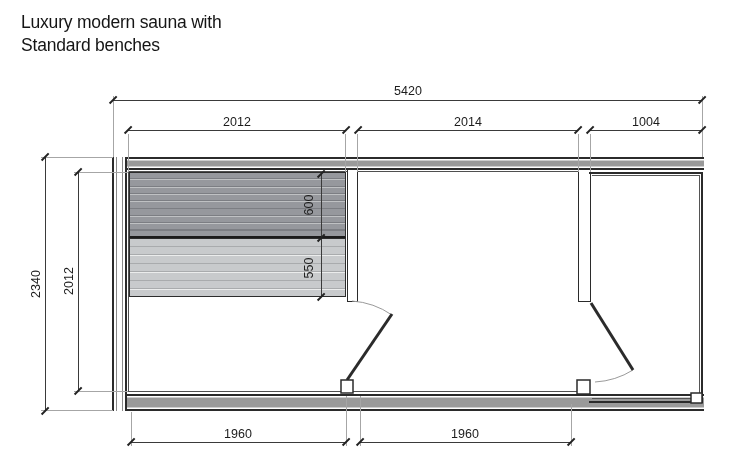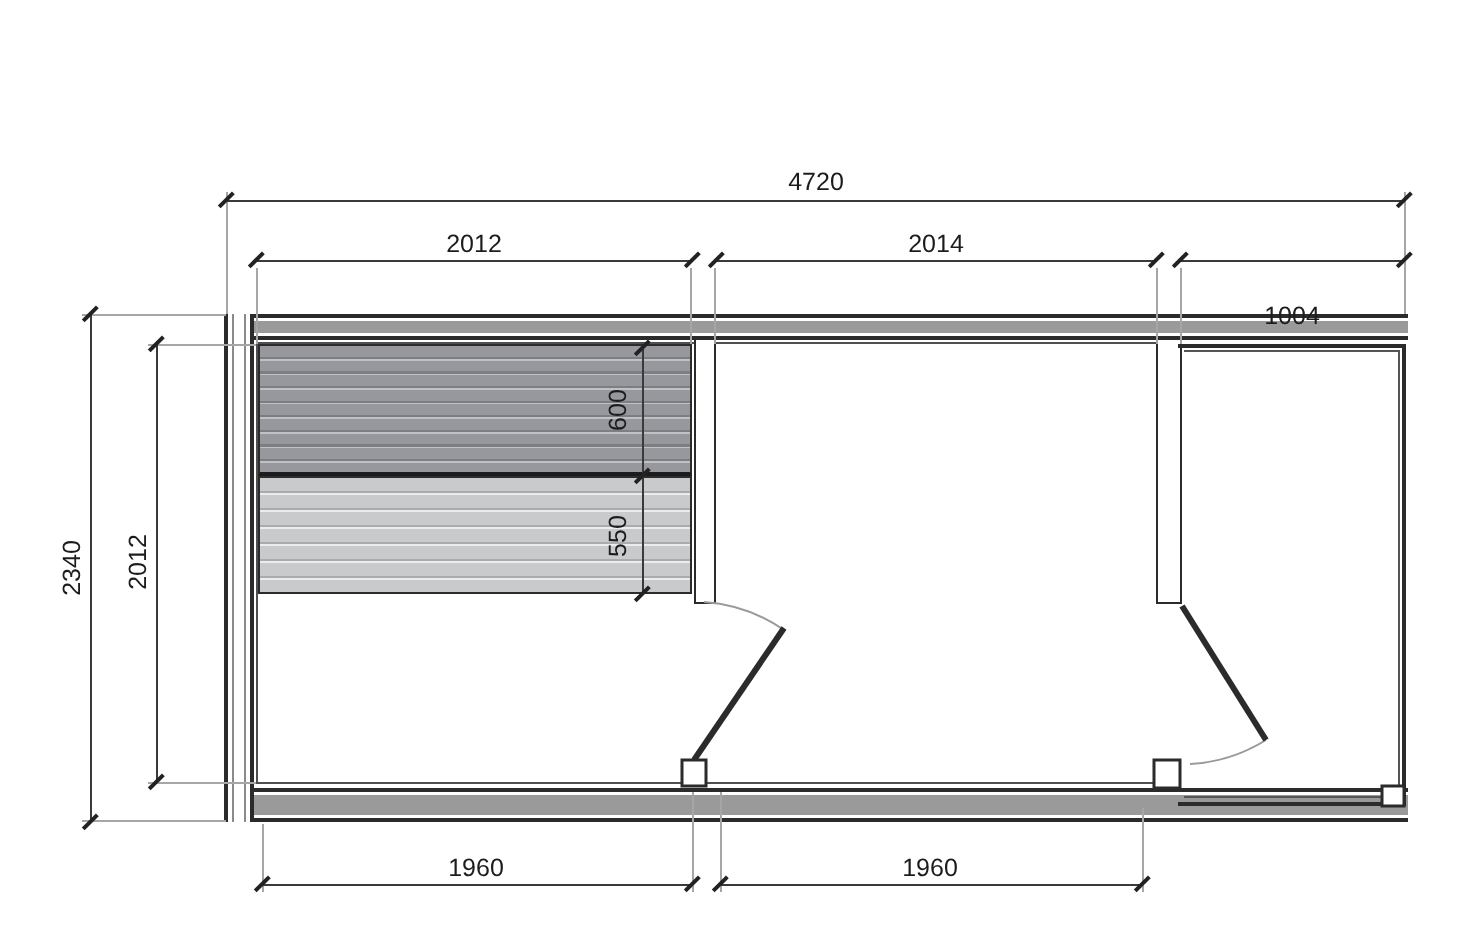--- a/index.html
+++ b/index.html
@@ -50,6 +50,7 @@
 <div class="canvas">
 
   <div class="abs title">
+    <div>Luxury modern sauna with</div>
   </div>
 
   <div class="abs wall-h" style="left:112px;top:157px;width:592px;height:13px;"></div>

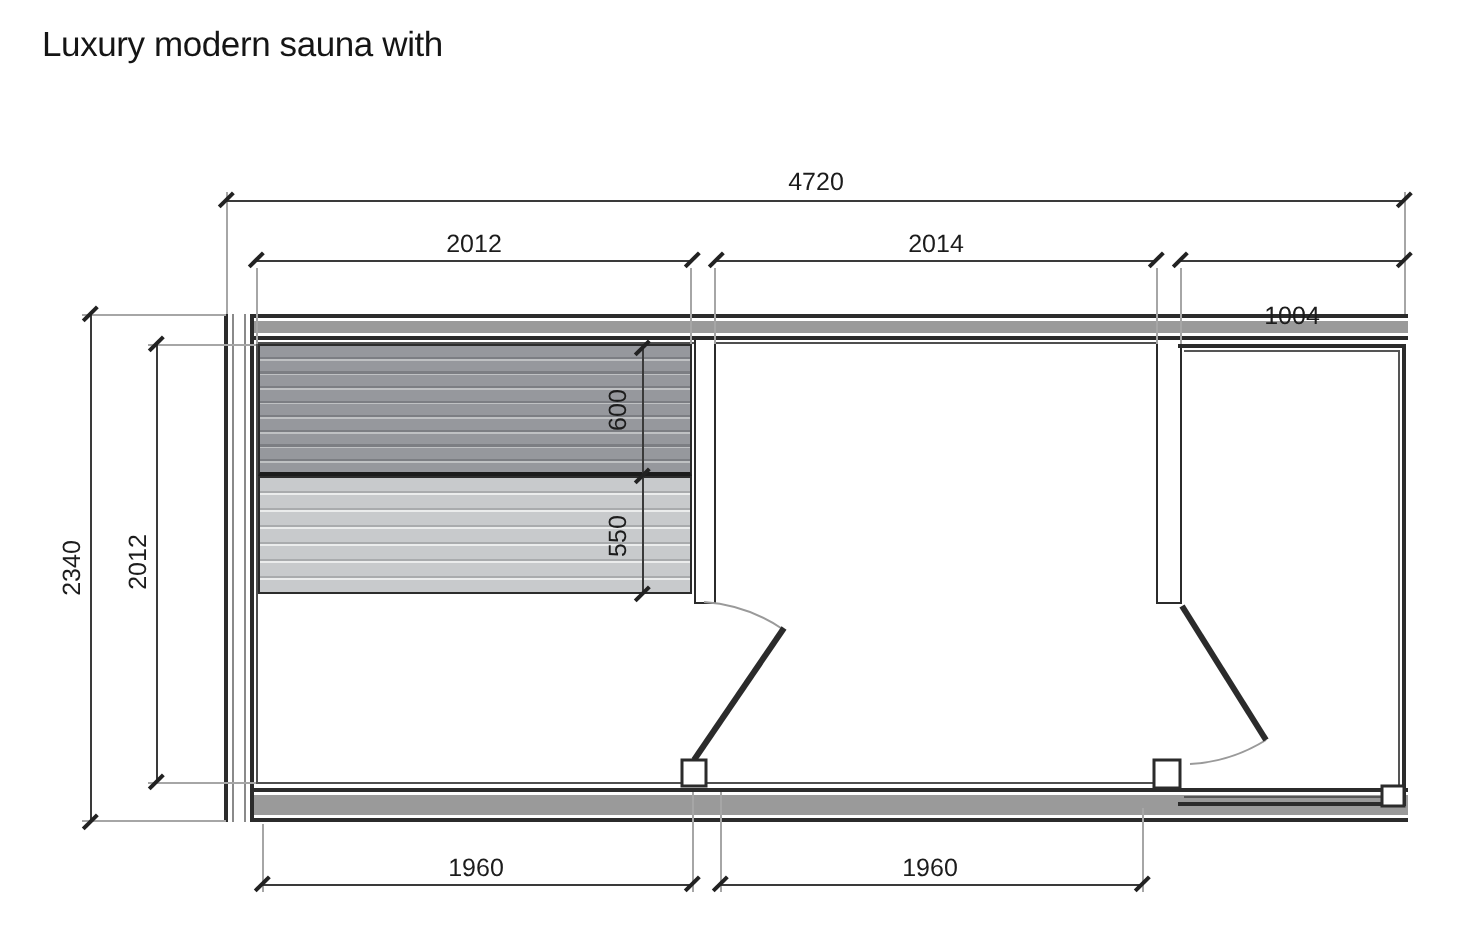--- a/index.html
+++ b/index.html
@@ -51,6 +51,7 @@
 
   <div class="abs title">
     <div>Luxury modern sauna with</div>
+    <div>Standard benches</div>
   </div>
 
   <div class="abs wall-h" style="left:112px;top:157px;width:592px;height:13px;"></div>

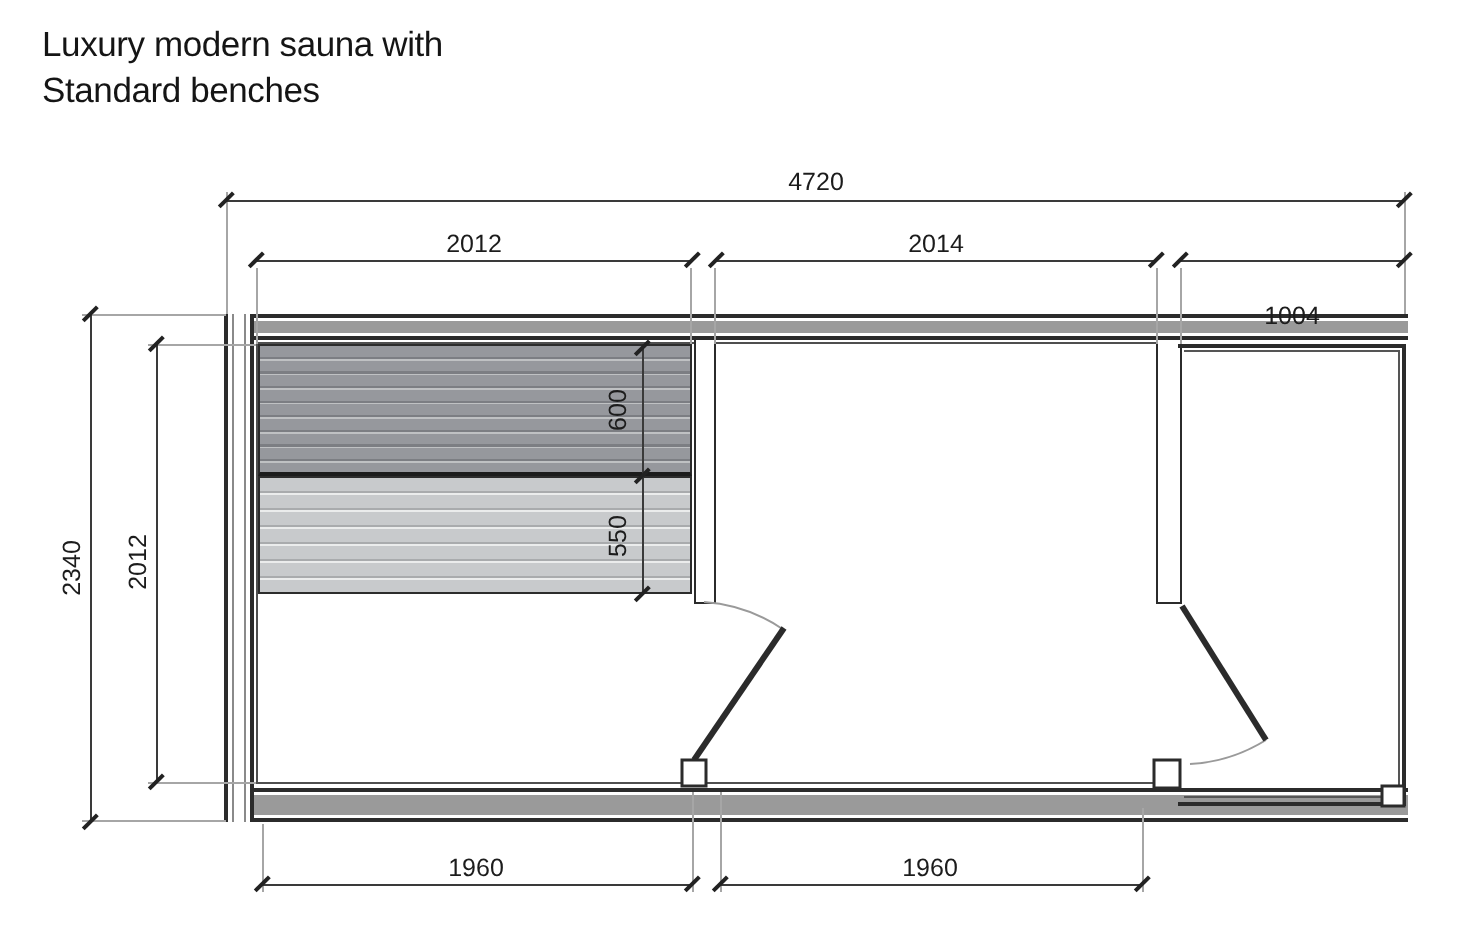--- a/index.html
+++ b/index.html
@@ -88,7 +88,7 @@
   <div class="abs dim" style="left:113px;top:100px;width:589px;height:1px;"></div>
   <div class="abs tick" style="left:113px;top:100px;"></div>
   <div class="abs tick" style="left:702px;top:100px;"></div>
-  <div class="abs lbl" style="left:378px;top:84px;">4720</div>
+  <div class="abs lbl" style="left:378px;top:84px;">5420</div>
 
   <div class="abs ext" style="left:128px;top:134px;width:1px;height:38px;"></div>
   <div class="abs ext" style="left:345px;top:134px;width:1px;height:38px;"></div>

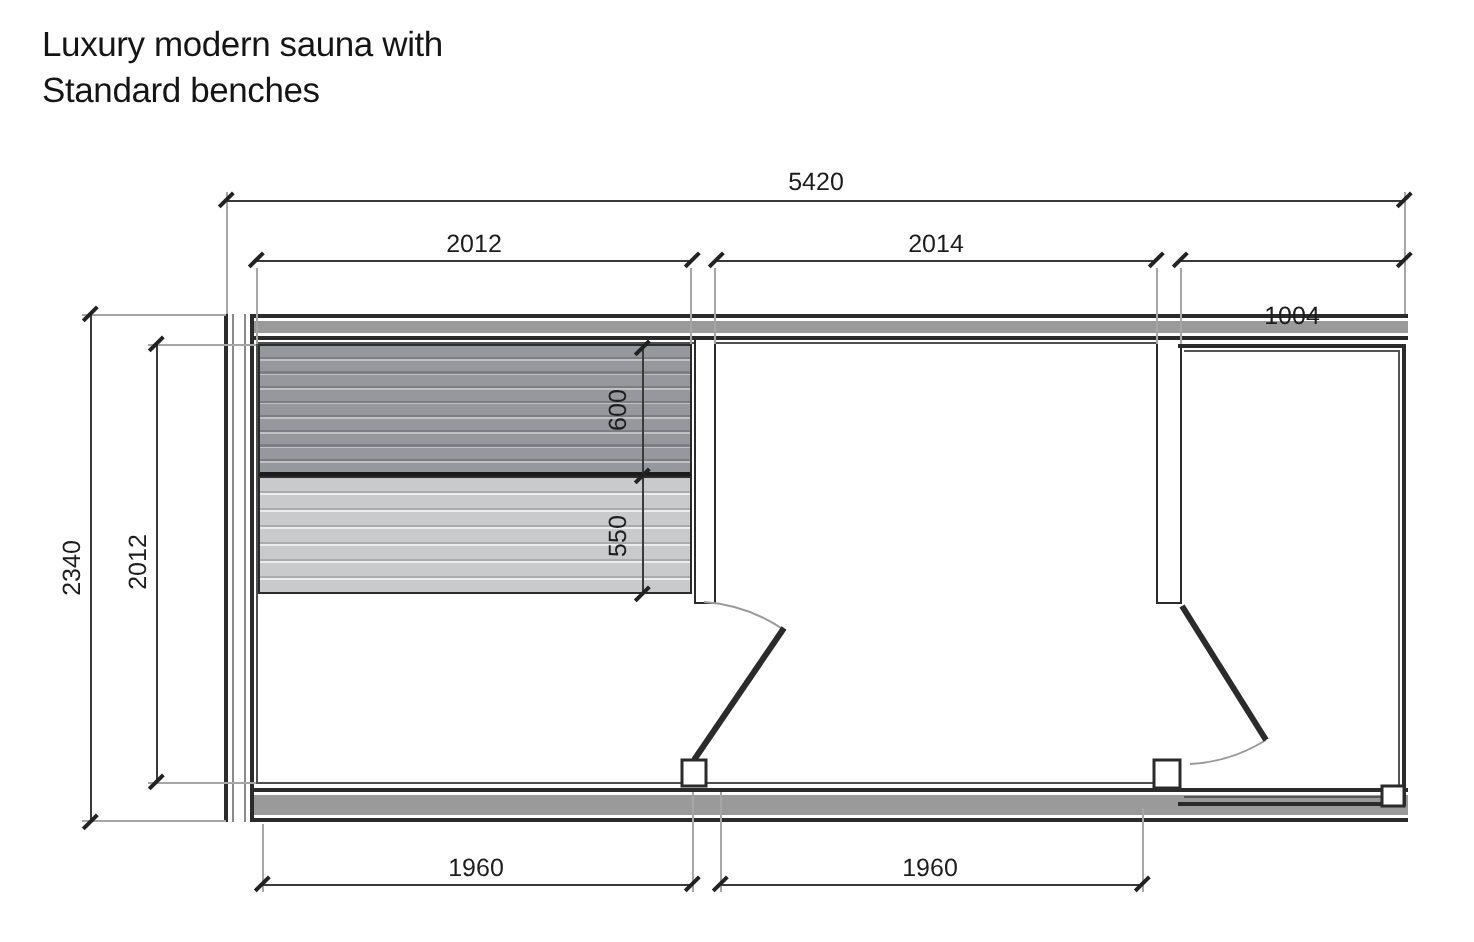--- a/index.html
+++ b/index.html
@@ -106,7 +106,7 @@
   <div class="abs tick" style="left:702px;top:130px;"></div>
   <div class="abs lbl" style="left:207px;top:115px;">2012</div>
   <div class="abs lbl" style="left:438px;top:115px;">2014</div>
-  <div class="abs lbl" style="left:616px;top:115px;margin-top:36px;">1004</div>
+  <div class="abs lbl" style="left:616px;top:115px;">1004</div>
 
   <div class="abs ext" style="left:41px;top:157px;width:72px;height:1px;"></div>
   <div class="abs ext" style="left:41px;top:410px;width:72px;height:1px;"></div>

